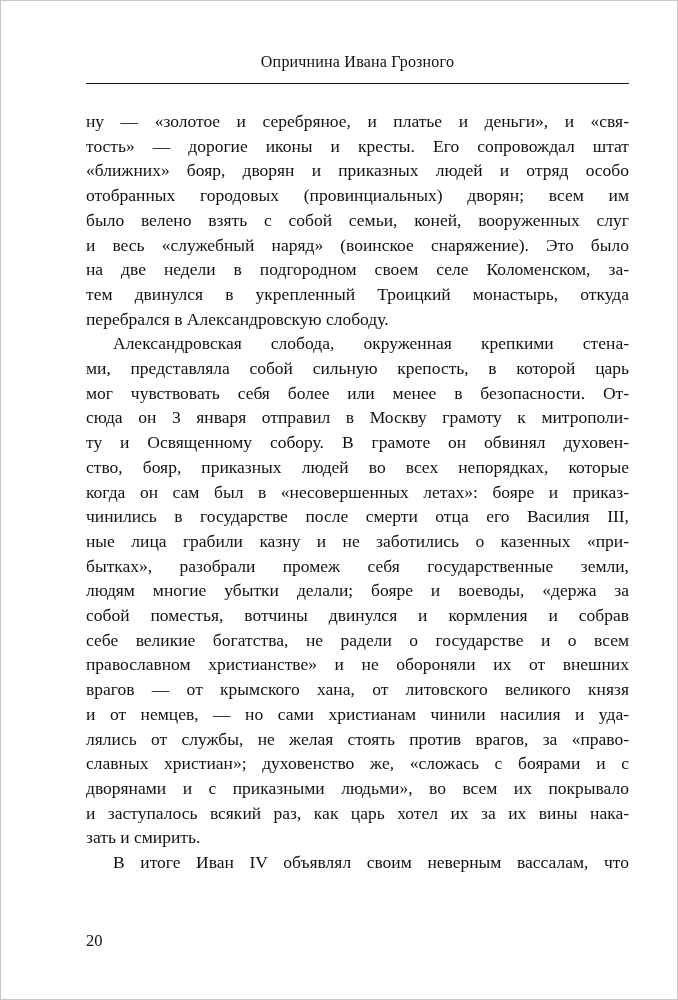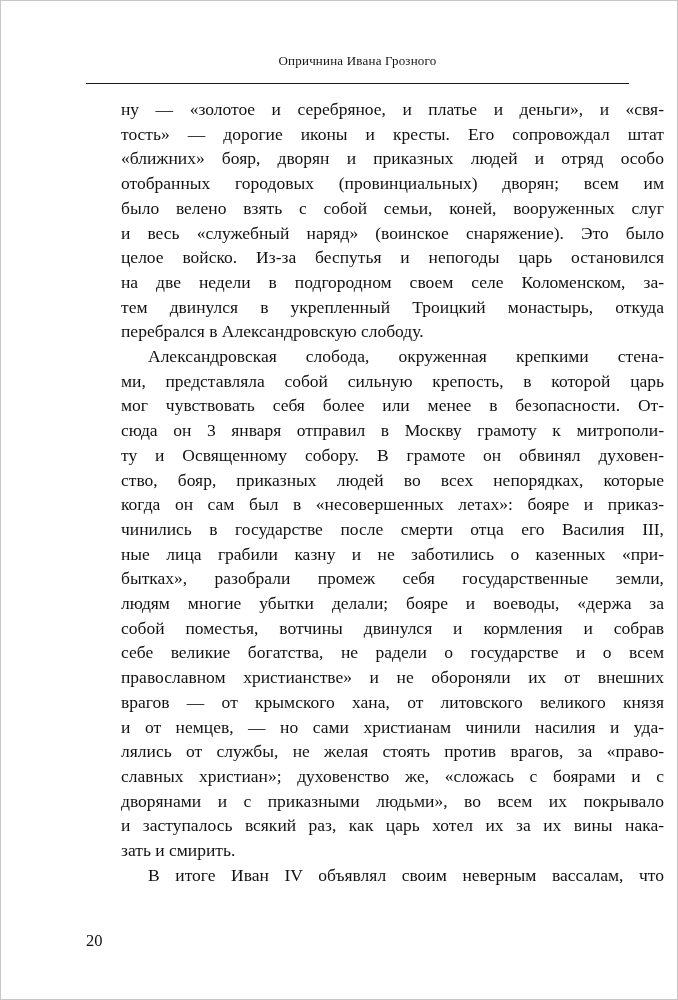--- a/index.html
+++ b/index.html
@@ -24,7 +24,7 @@
     left: 85px;
     width: 543px;
     text-align: center;
-    font-size: 13px;
+    font-size: 16px;
     letter-spacing: 0.2px;
     white-space: nowrap;
   }

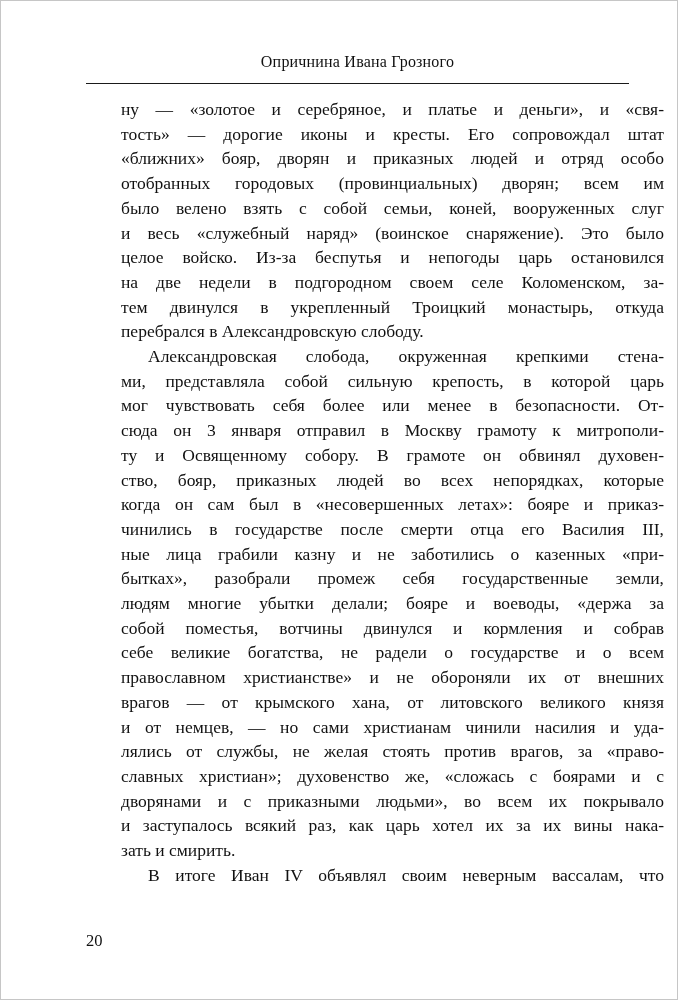--- a/index.html
+++ b/index.html
@@ -37,12 +37,11 @@
   }
   .text-block {
     position: absolute;
-    top: 96px;
+    top: 108px;
     left: 85px;
     width: 543px;
     font-size: 17.5px;
     line-height: 24.7px;
-    margin-left: 35px;
   }
   .paragraph { margin: 0; }
   .line {

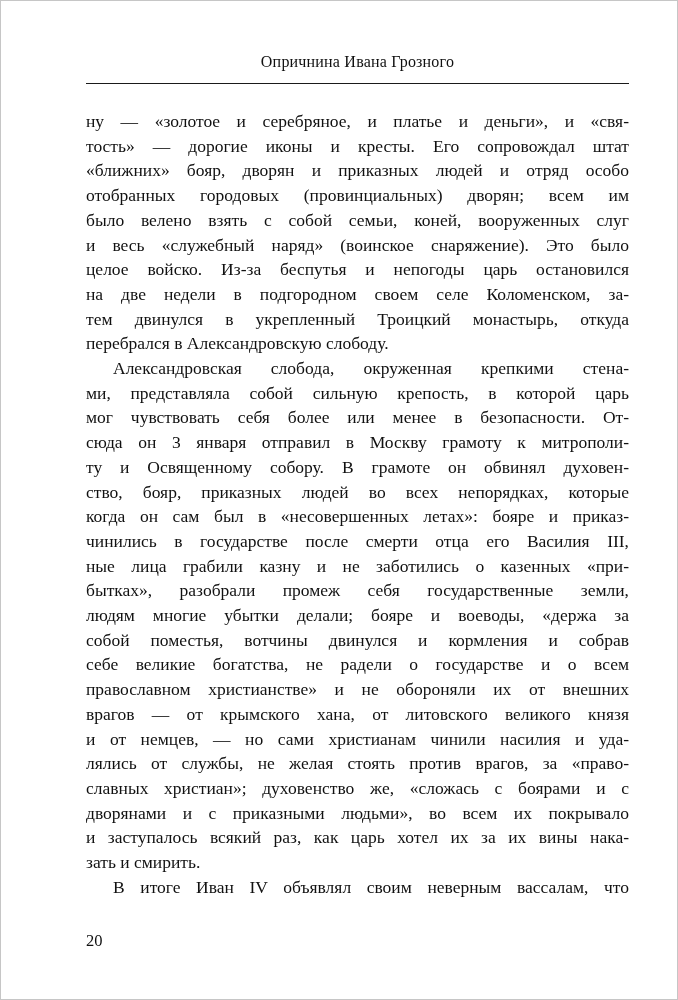--- a/index.html
+++ b/index.html
@@ -78,7 +78,6 @@
         <div class="line">отобранных городовых (провинциальных) дворян; всем им</div>
         <div class="line">было велено взять с собой семьи, коней, вооруженных слуг</div>
         <div class="line">и весь «служебный наряд» (воинское снаряжение). Это было</div>
-        <div class="line">целое войско. Из-за беспутья и непогоды царь остановился</div>
         <div class="line">на две недели в подгородном своем селе Коломенском, за-</div>
         <div class="line">тем двинулся в укрепленный Троицкий монастырь, откуда</div>
         <div class="line line-last">перебрался в Александровскую слободу.</div>

